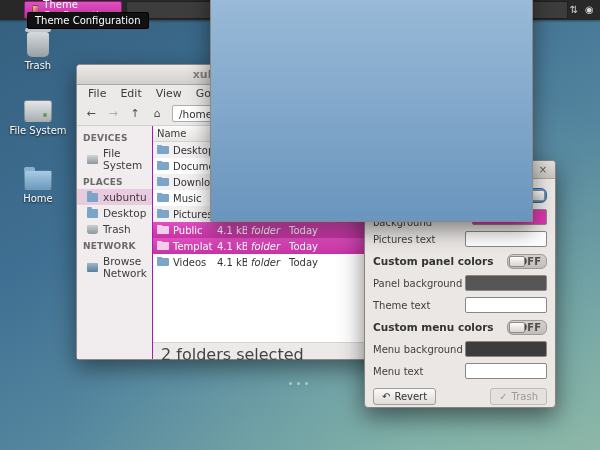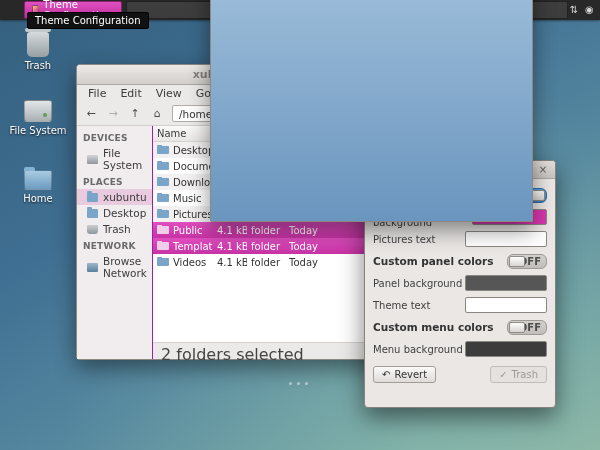--- a/index.html
+++ b/index.html
@@ -94,7 +94,7 @@
                  background:linear-gradient(#fafafa,#e9e7e5); border-bottom:1px solid #d5d2cf; }
   .col { padding:0 4px; border-right:1px solid #dcd9d6; height:100%; line-height:15px; overflow:hidden; white-space:nowrap; }
   .col:last-child { border-right:none; }
-  .c-name { width:60px; } .c-size { width:34px; } .c-type { width:38px; } .c-date { flex:1; }
+  .c-name { width:60px; } .c-size { width:34px; } .c-type { width:38px;font-style:italic; } .c-date { flex:1; }
   .frow { display:flex; height:16px; align-items:center; font-size:10px; color:#333; }
   .frow:nth-child(odd) { background:#f2f0f0; }
   .frow.selected { background:linear-gradient(#e04ec0,#c733a4); color:#fff; }

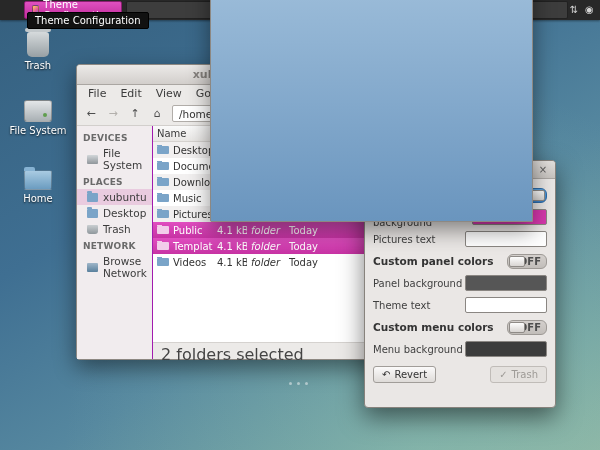--- a/index.html
+++ b/index.html
@@ -360,6 +360,10 @@
       <span class="field-label">Menu background</span>
       <span class="swatch" style="background: rgb(60, 60, 60);"></span>
     </div>
+    <div class="field-row">
+      <span class="field-label">Menu text</span>
+      <span class="swatch" style="background: rgb(255, 255, 255);"></span>
+    </div>
     <div class="btn-row">
       <button class="btn">
         <span>↶</span>

